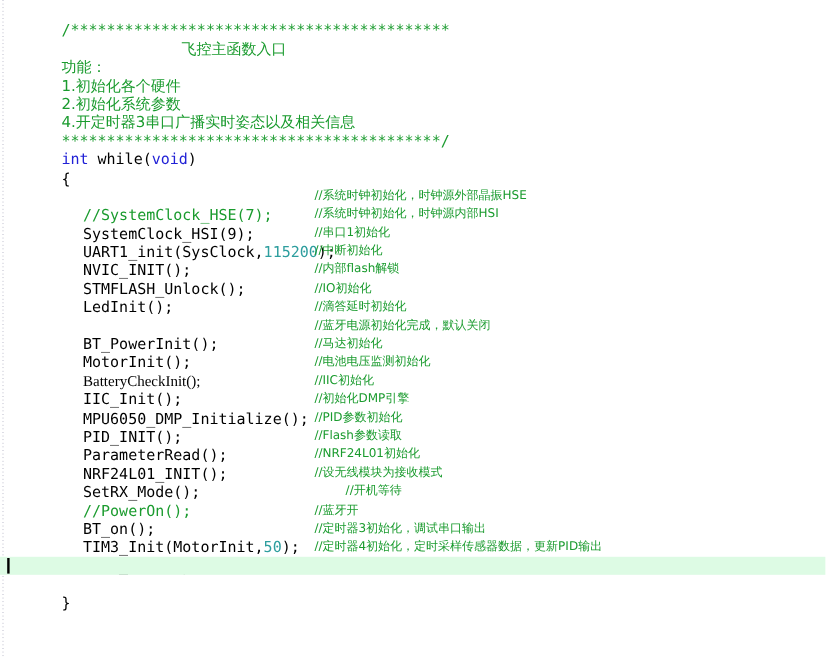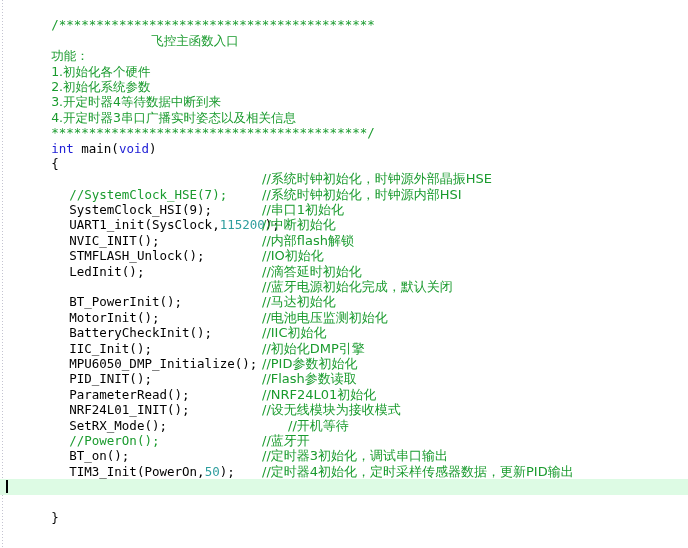--- a/index.html
+++ b/index.html
@@ -126,9 +126,6 @@
       <span class="code-part cjk">2.初始化系统参数</span>
     </div>
     <div class="line cmtline">
-      <span class="code-part cjk">3.开定时器4等待数据中断到来</span>
-    </div>
-    <div class="line cmtline">
       <span class="code-part cjk">4.开定时器3串口广播实时姿态以及相关信息</span>
     </div>
 

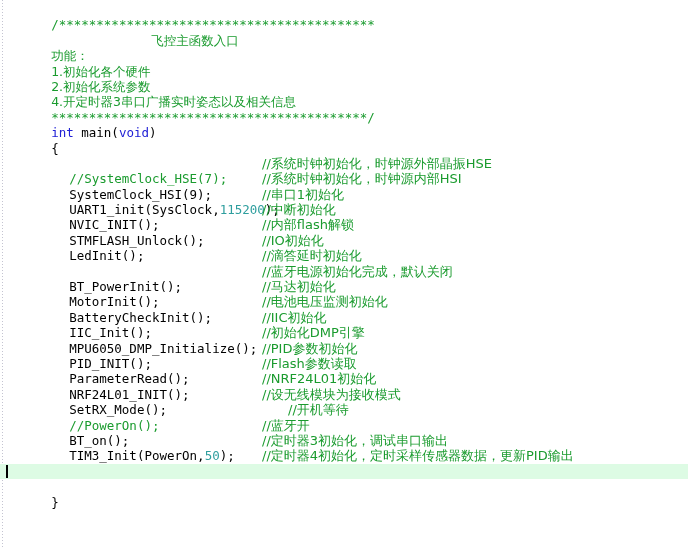--- a/index.html
+++ b/index.html
@@ -134,7 +134,7 @@
     </div>
 
     <div class="line">
-      <span class="code-part t-kw">int</span><span class="code-part t-plain"> main(</span><span class="code-part t-kw">void</span><span class="code-part t-plain">)</span>
+      <span class="code-part t-kw">int</span><span class="code-part t-plain"> while(</span><span class="code-part t-kw">void</span><span class="code-part t-plain">)</span>
     </div>
 
     <div class="line">

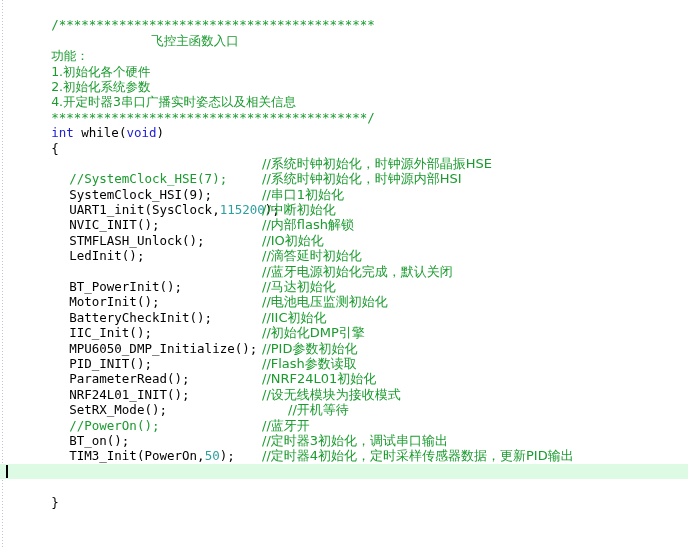--- a/index.html
+++ b/index.html
@@ -68,7 +68,7 @@
     left: 262px;
     top: 0;
     white-space: pre;
-    font-size: 13px;
+    font-size: 10px;
     line-height: 15.4px;
   }
   .cmt-col.indent1 { left: 288px; }

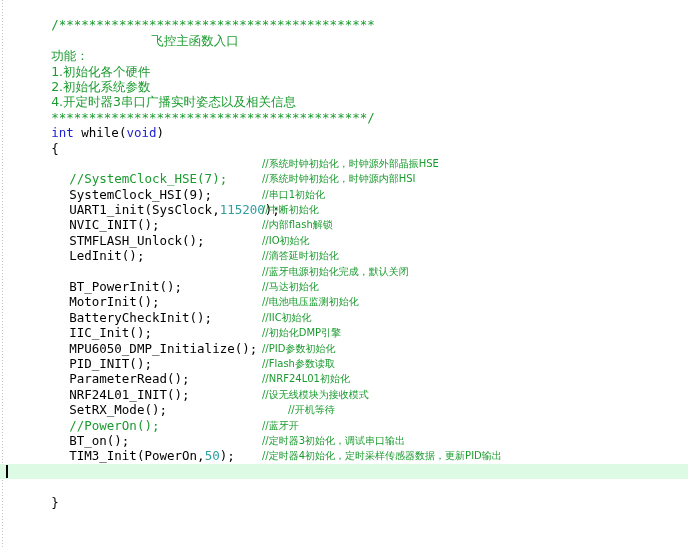--- a/index.html
+++ b/index.html
@@ -179,7 +179,7 @@
       <span class="cmt-col t-cmt-cn">//马达初始化</span>
     </div>
     <div class="line">
-      <span class="code-part t-plain" style="padding-left:18px;">BatteryCheckInit();</span>
+      <span class="code-part t-plain" style="padding-left:18px;font-family:Liberation Serif, serif;">BatteryCheckInit();</span>
       <span class="cmt-col t-cmt-cn">//电池电压监测初始化</span>
     </div>
     <div class="line">

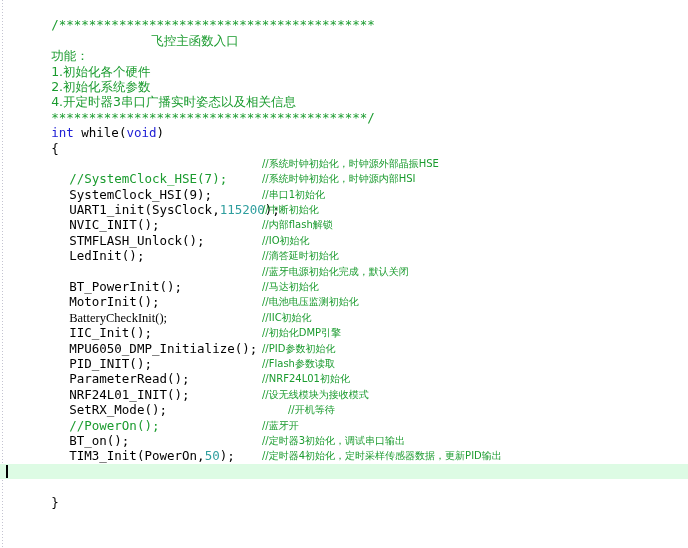--- a/index.html
+++ b/index.html
@@ -215,7 +215,7 @@
       <span class="cmt-col t-cmt-cn">//蓝牙开</span>
     </div>
     <div class="line">
-      <span class="code-part t-plain" style="padding-left:18px;">TIM3_Init(PowerOn,</span><span class="code-part t-num">50</span><span class="code-part t-plain">);</span>
+      <span class="code-part t-plain" style="padding-left:18px;">TIM3_Init(MotorInit,</span><span class="code-part t-num">50</span><span class="code-part t-plain">);</span>
       <span class="cmt-col t-cmt-cn">//定时器3初始化，调试串口输出</span>
     </div>
     <div class="line">

